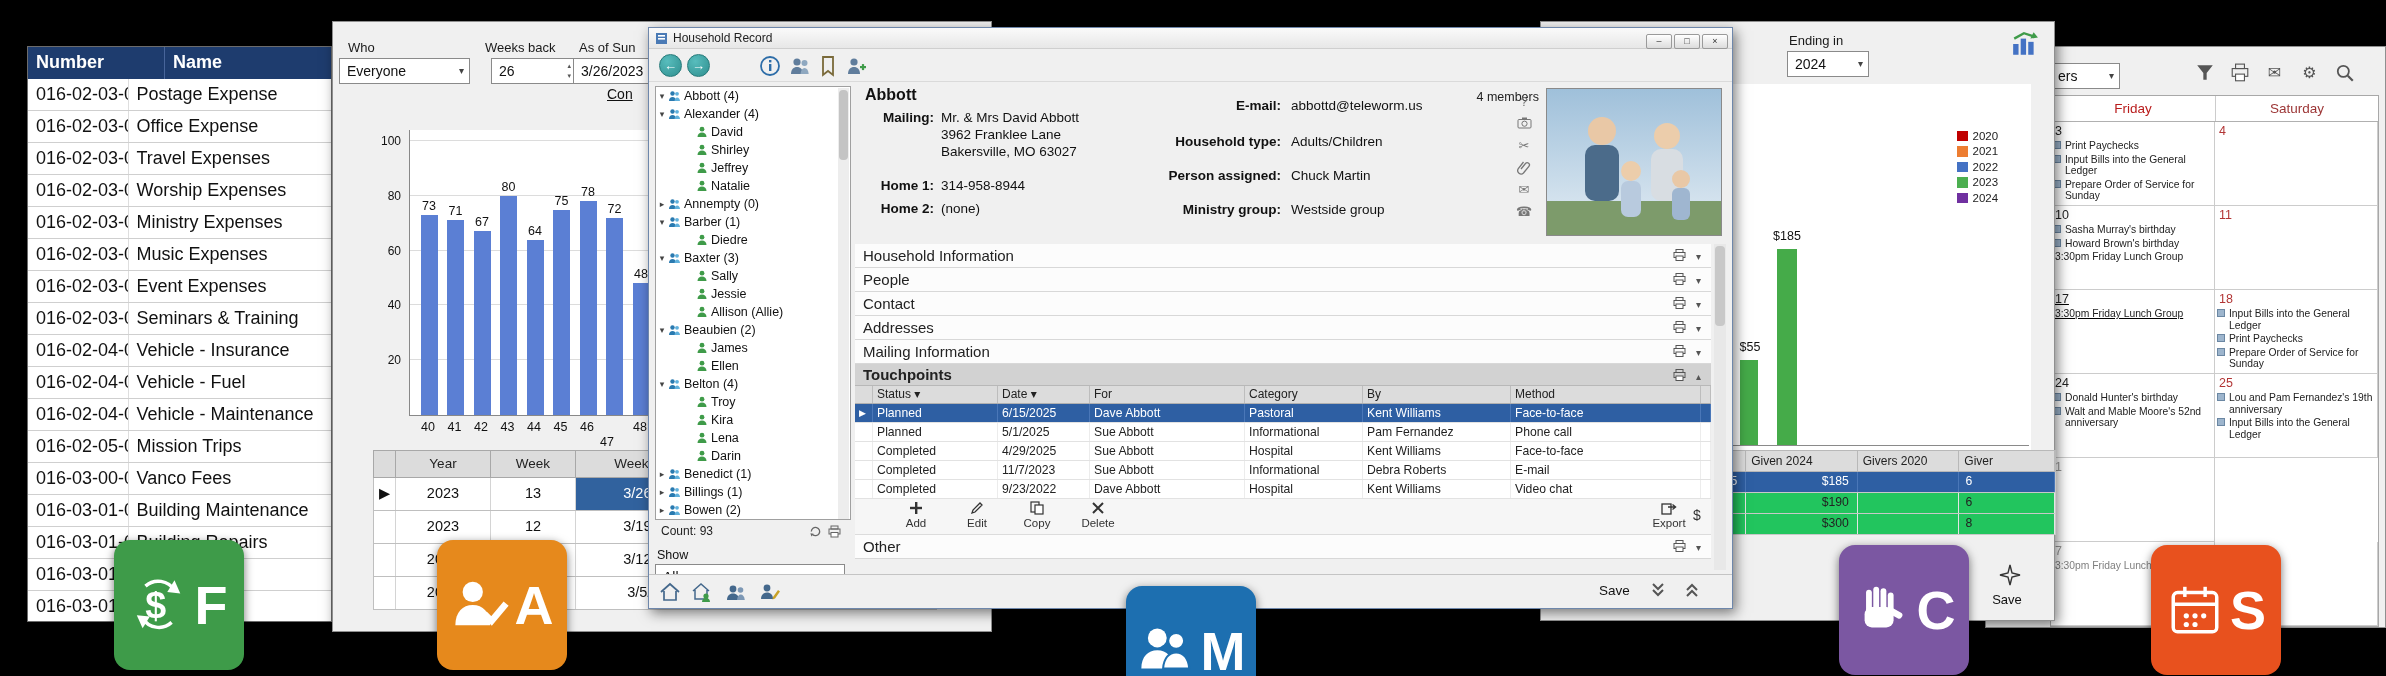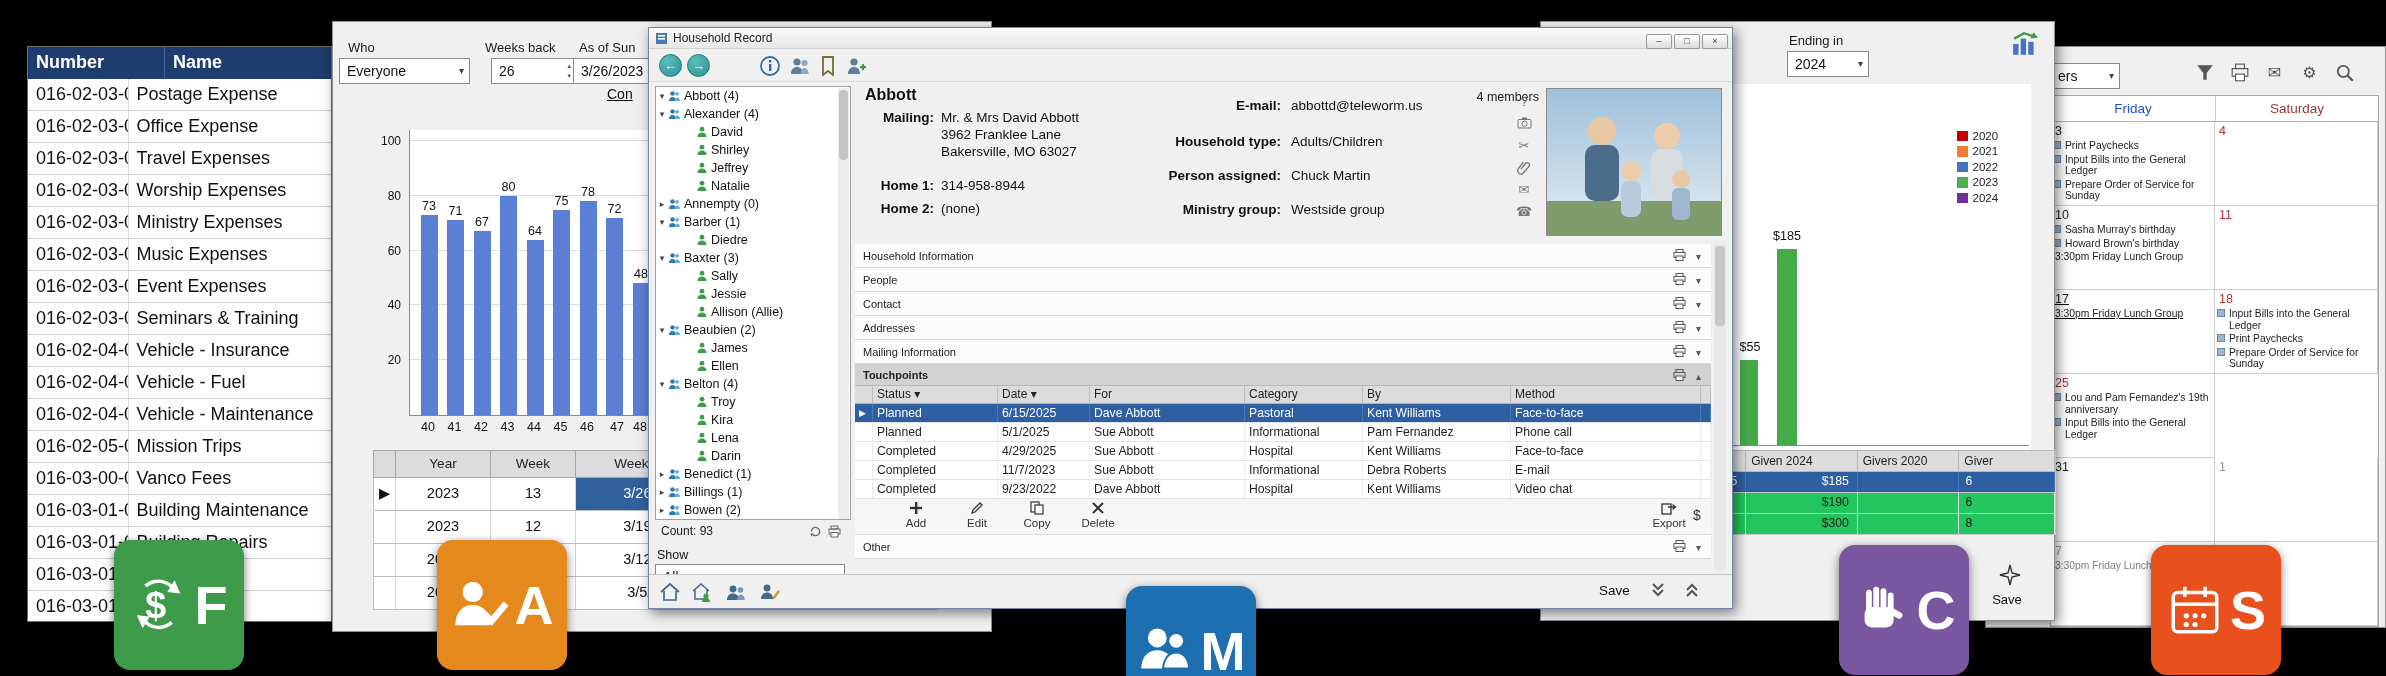--- a/index.html
+++ b/index.html
@@ -236,7 +236,7 @@
     </div>
     <div id="cal-grid">
       <div id="cal-dayrow">
-        <div class="day-h" style="width:165px;border-right:1px solid #ccc;color:#1d4ed8">Friday</div>
+        <div class="day-h" style="width:165px;border-right:1px solid #ccc;color:#b91c1c">Friday</div>
         <div class="day-h" style="flex:1;color:#9c3535">Saturday</div>
       </div>
       <div id="cal-weeks">

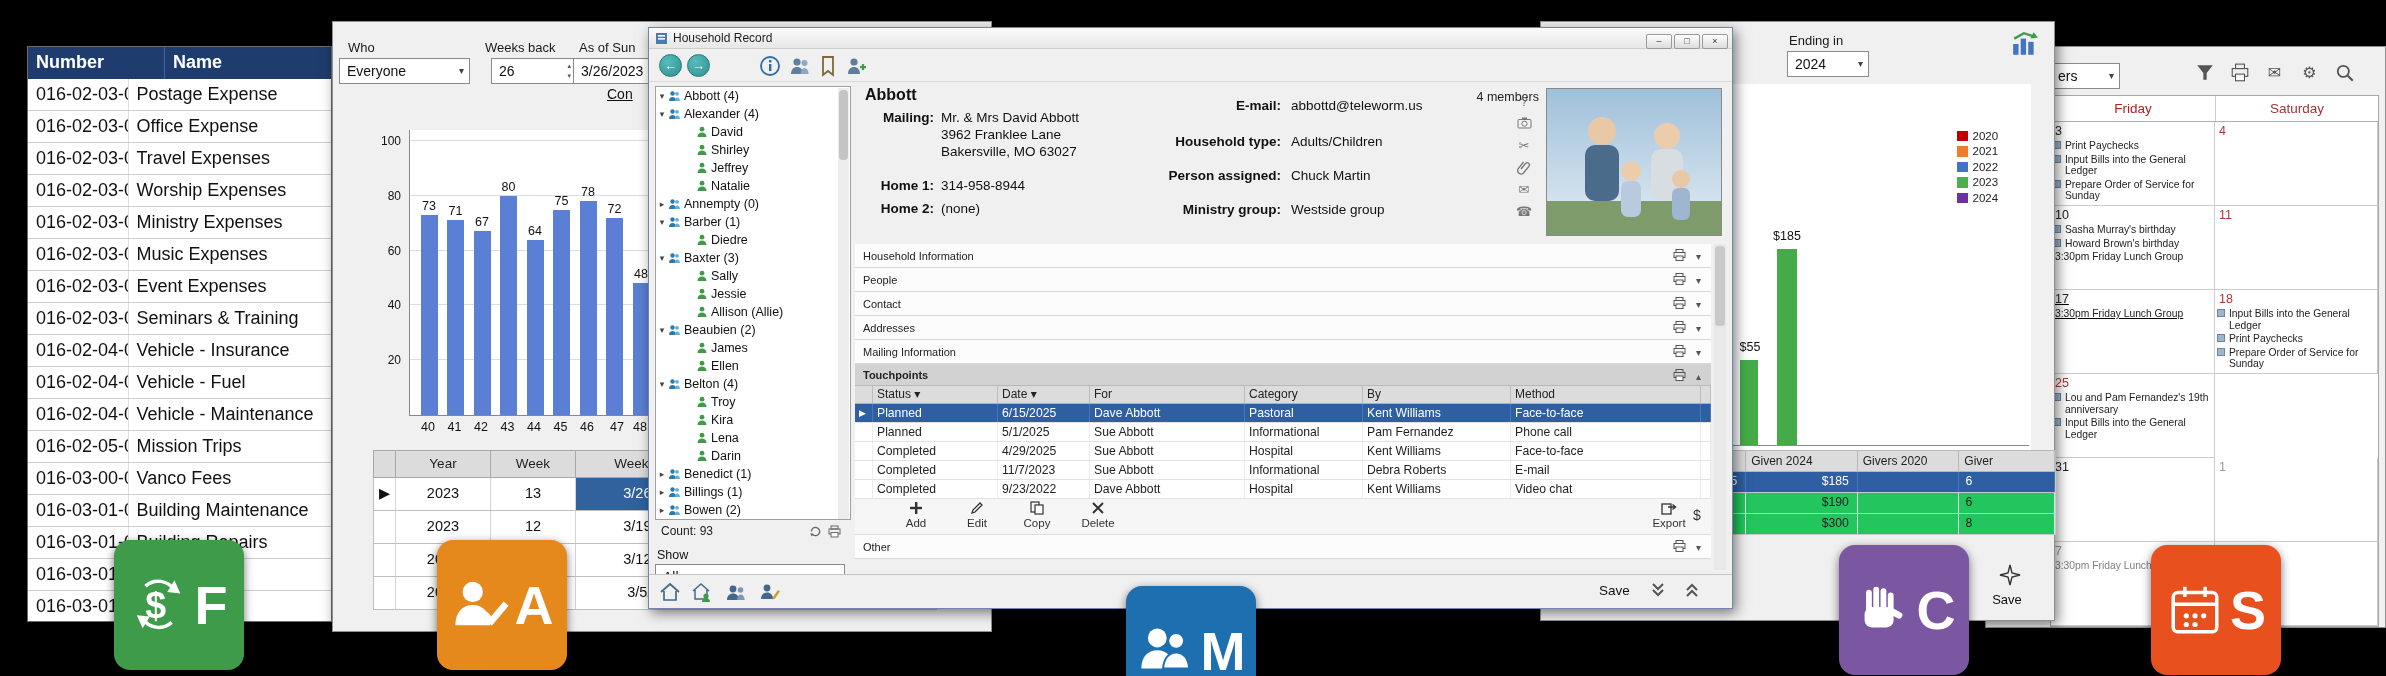--- a/index.html
+++ b/index.html
@@ -69,7 +69,7 @@
 
   #hh-sections{position:absolute;left:206px;top:216px;width:856px}
   .sec-row{position:relative;height:24px;background:#fcfcfc;border-bottom:1px solid #d8d8d8}
-  .sec-label{position:absolute;left:8px;top:0;font-size:11px;line-height:24px;color:#222}
+  .sec-label{position:absolute;left:8px;top:0;font-size:15px;line-height:24px;color:#222}
   .sec-icons{position:absolute;right:10px;top:0;height:24px;display:flex;align-items:center;gap:10px}
   .sec-chev{font-size:10px;color:#555}
   #tp-header{height:22px;background:#d2d2d2;border-bottom:1px solid #b8b8b8;position:relative}

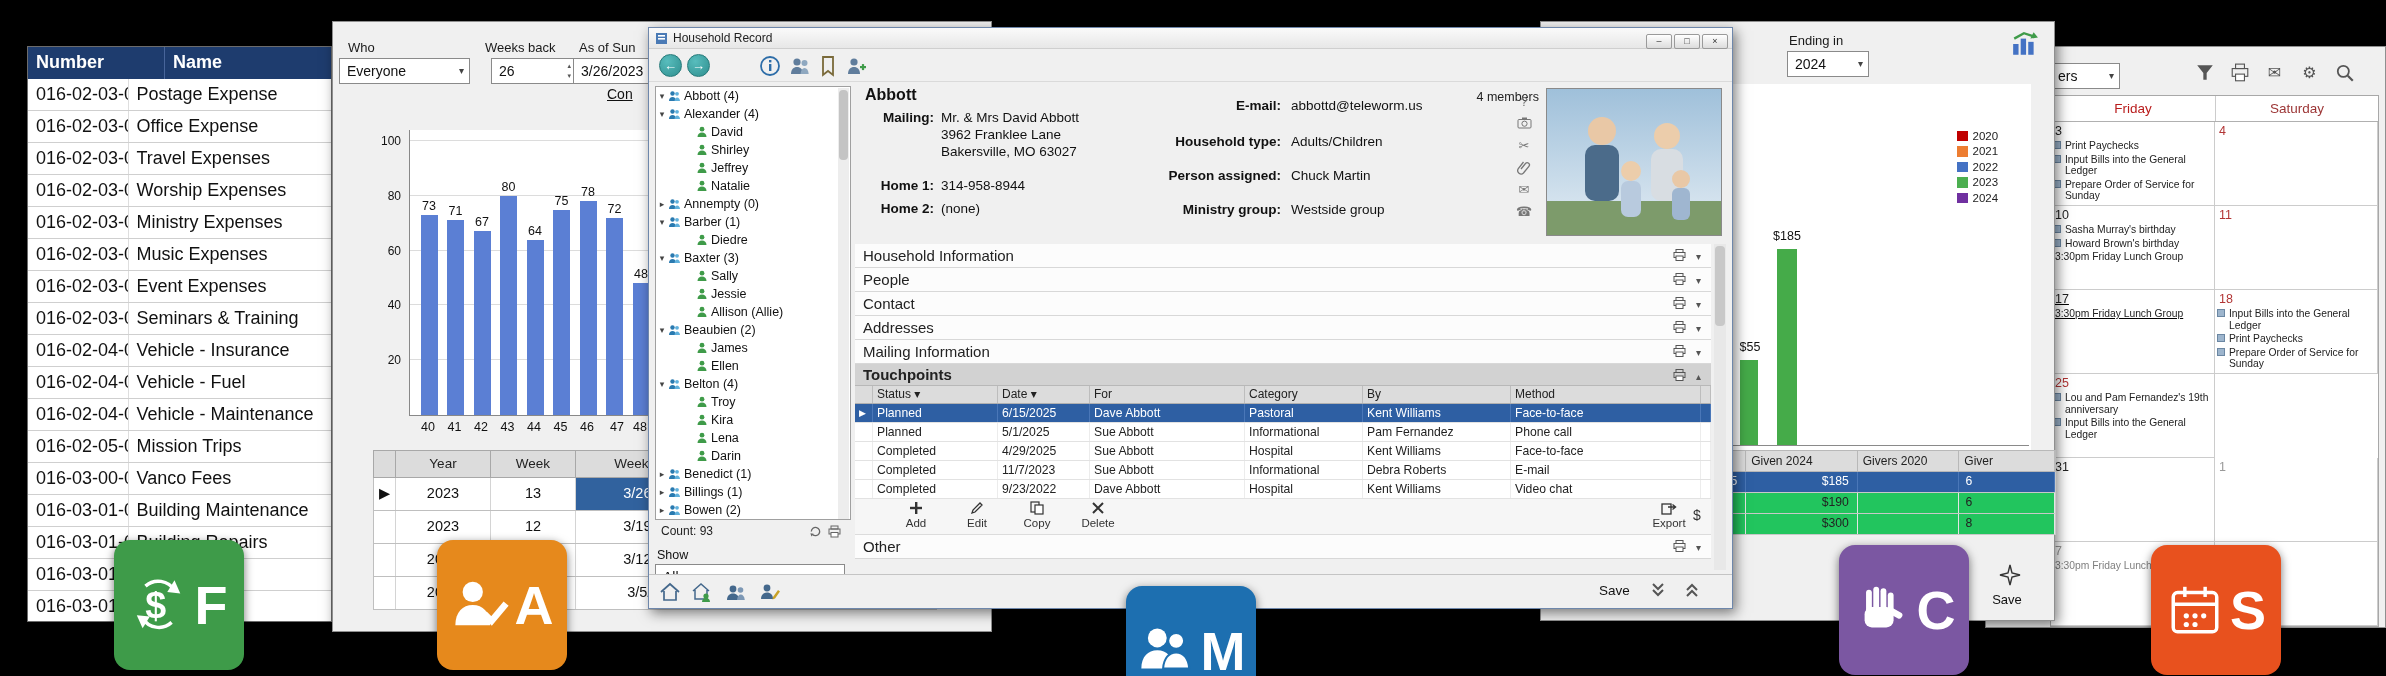--- a/index.html
+++ b/index.html
@@ -275,6 +275,11 @@
             </div>
           </div>
           <div class="cal-week">
+            <div class="cal-cell" style="width: 165px;">
+              <span class="cal-date date-fri">24</span>
+              <div class="cal-ev"><span class="ev-ico"></span><span>Donald Hunter's birthday</span></div>
+              <div class="cal-ev"><span class="ev-ico"></span><span>Walt and Mable Moore's 52nd anniversary</span></div>
+            </div>
             <div class="cal-cell" style="width: 164px;">
               <span class="cal-date date-sat">25</span>
               <div class="cal-ev"><span class="ev-ico"></span><span>Lou and Pam Fernandez's 19th anniversary</span></div>

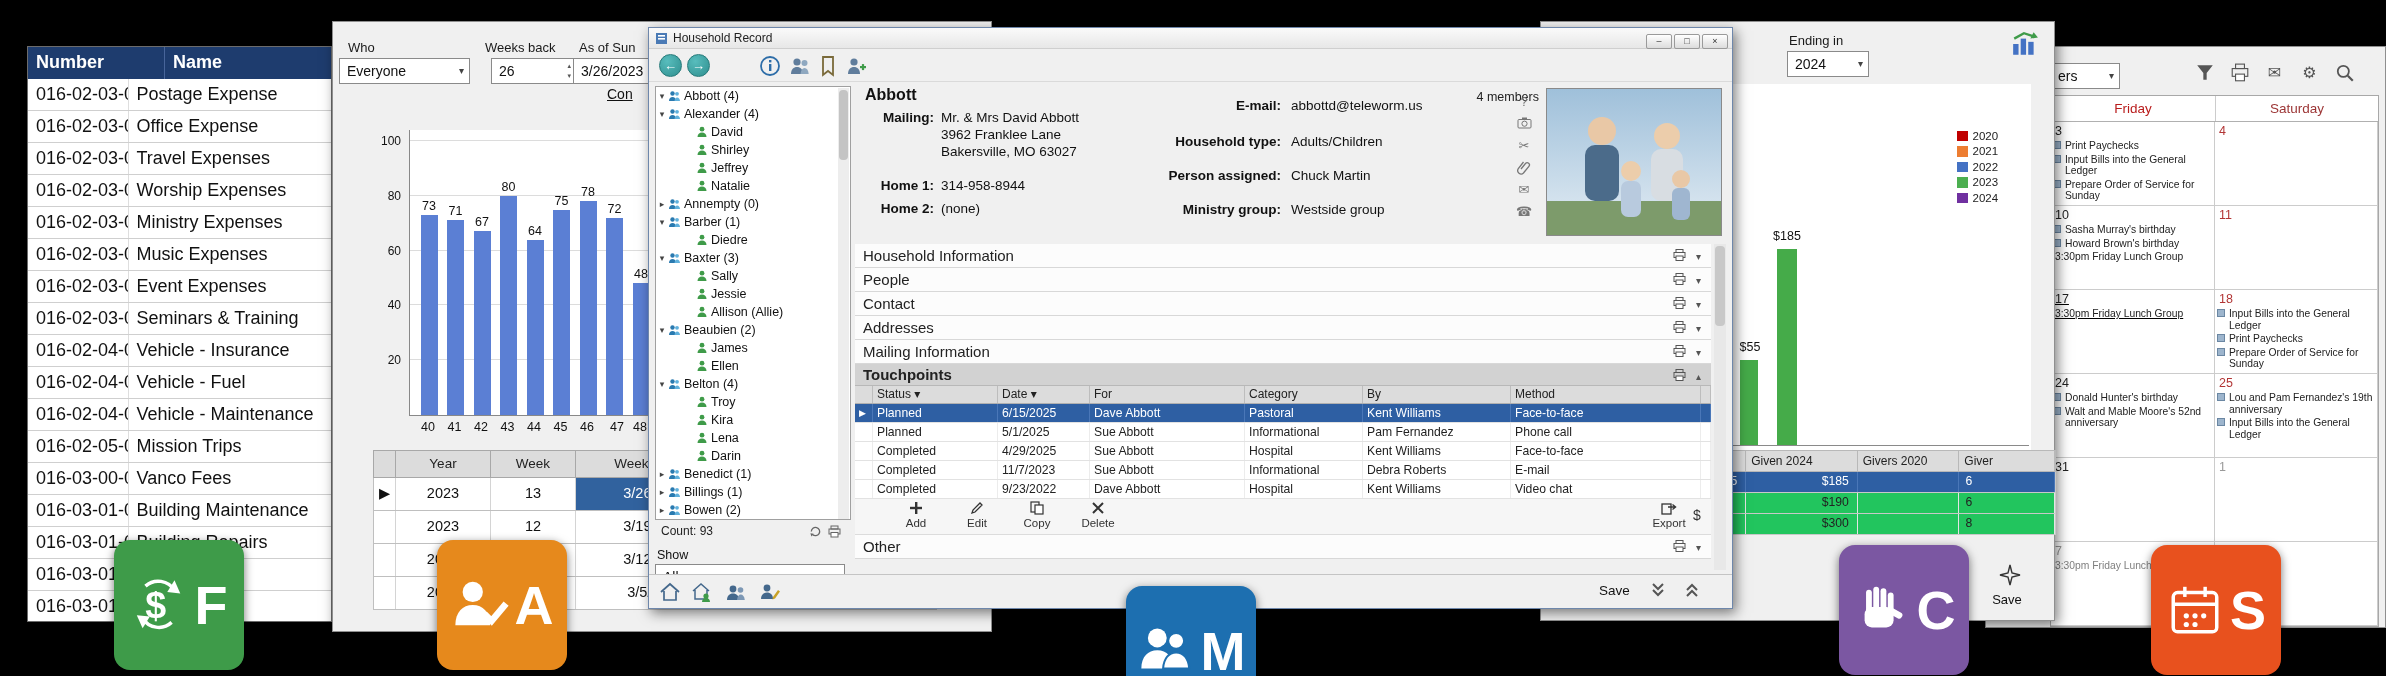--- a/index.html
+++ b/index.html
@@ -476,7 +476,7 @@
       <div class="x-label" style="left: 186px;">44</div>
       <div class="x-label" style="left: 212.5px;">45</div>
       <div class="x-label" style="left: 239px;">46</div>
-      <div class="x-label" style="left: 269px;">47</div>
+      <div class="x-label" style="left: 259px; margin-top: 15px;">47</div>
       <div class="x-label" style="left: 292px;">48</div>
     </div>
 

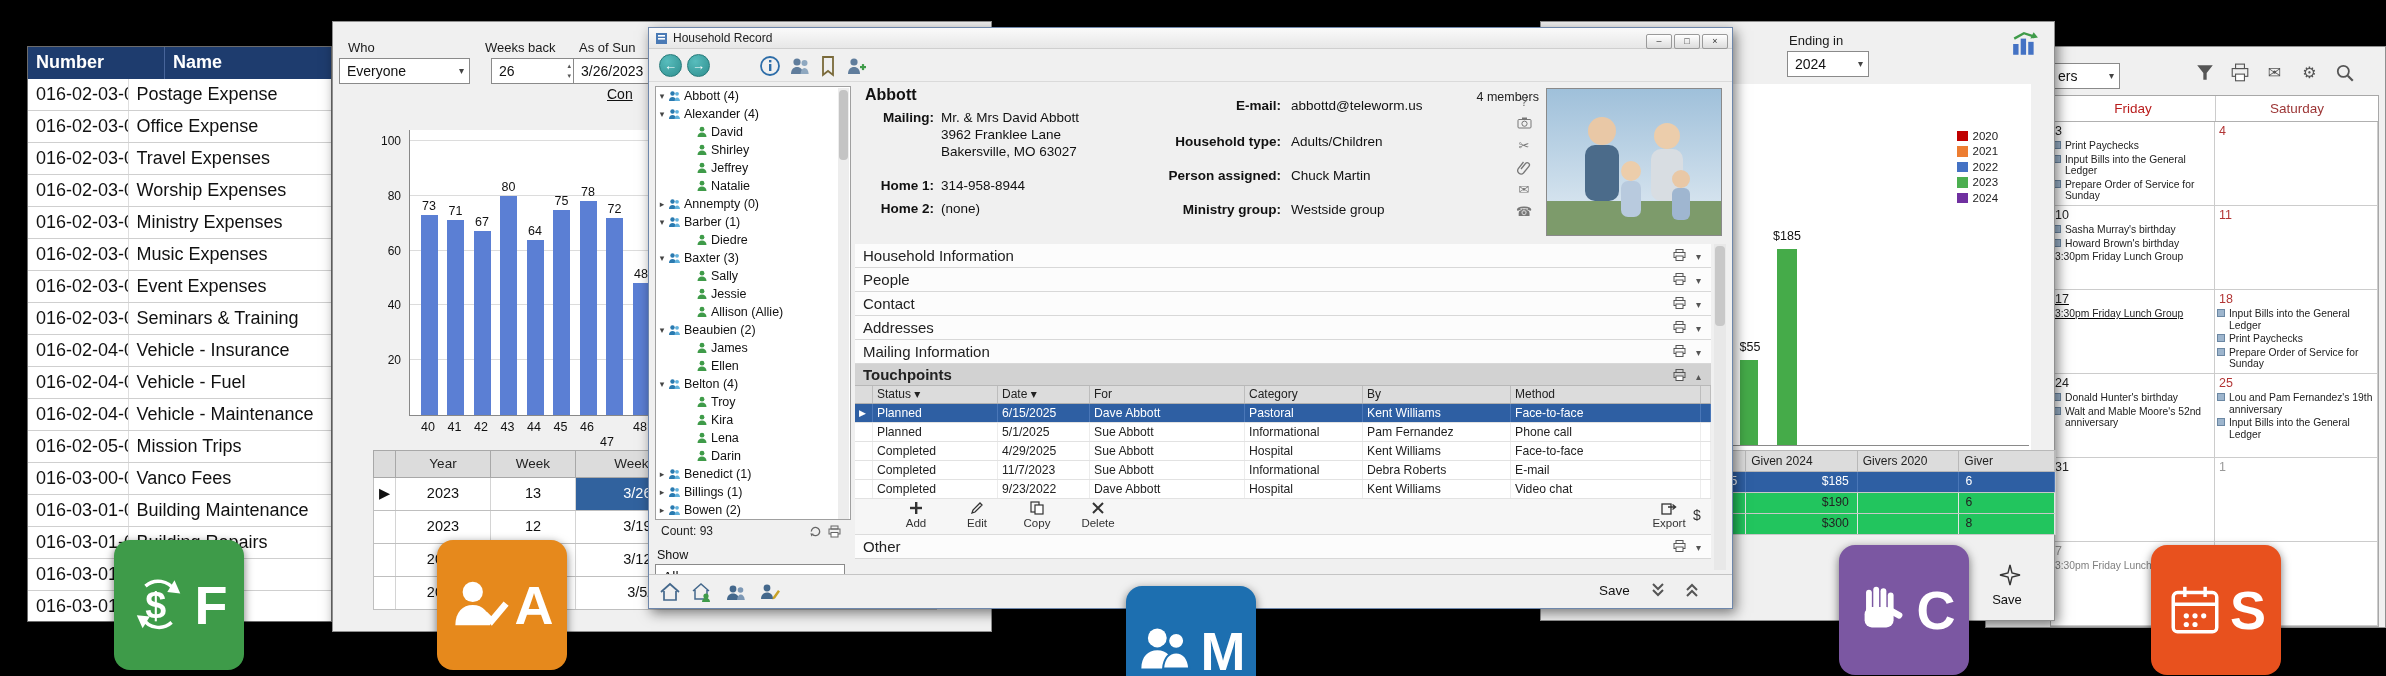--- a/index.html
+++ b/index.html
@@ -287,9 +287,6 @@
             </div>
           </div>
           <div class="cal-week">
-            <div class="cal-cell" style="width: 165px;">
-              <span class="cal-date date-fri">31</span>
-            </div>
             <div class="cal-cell" style="width: 164px;">
               <span class="cal-date date-sat date-dim">1</span>
             </div>

